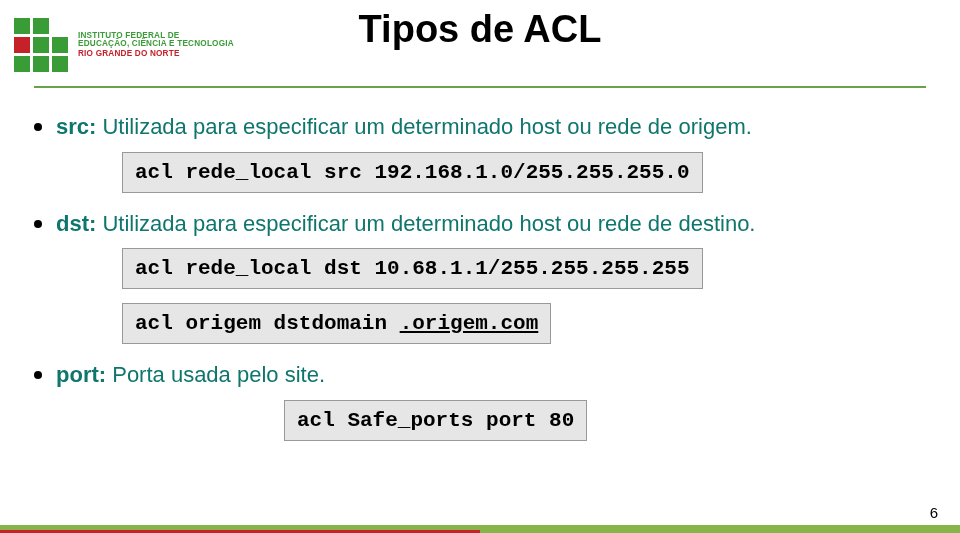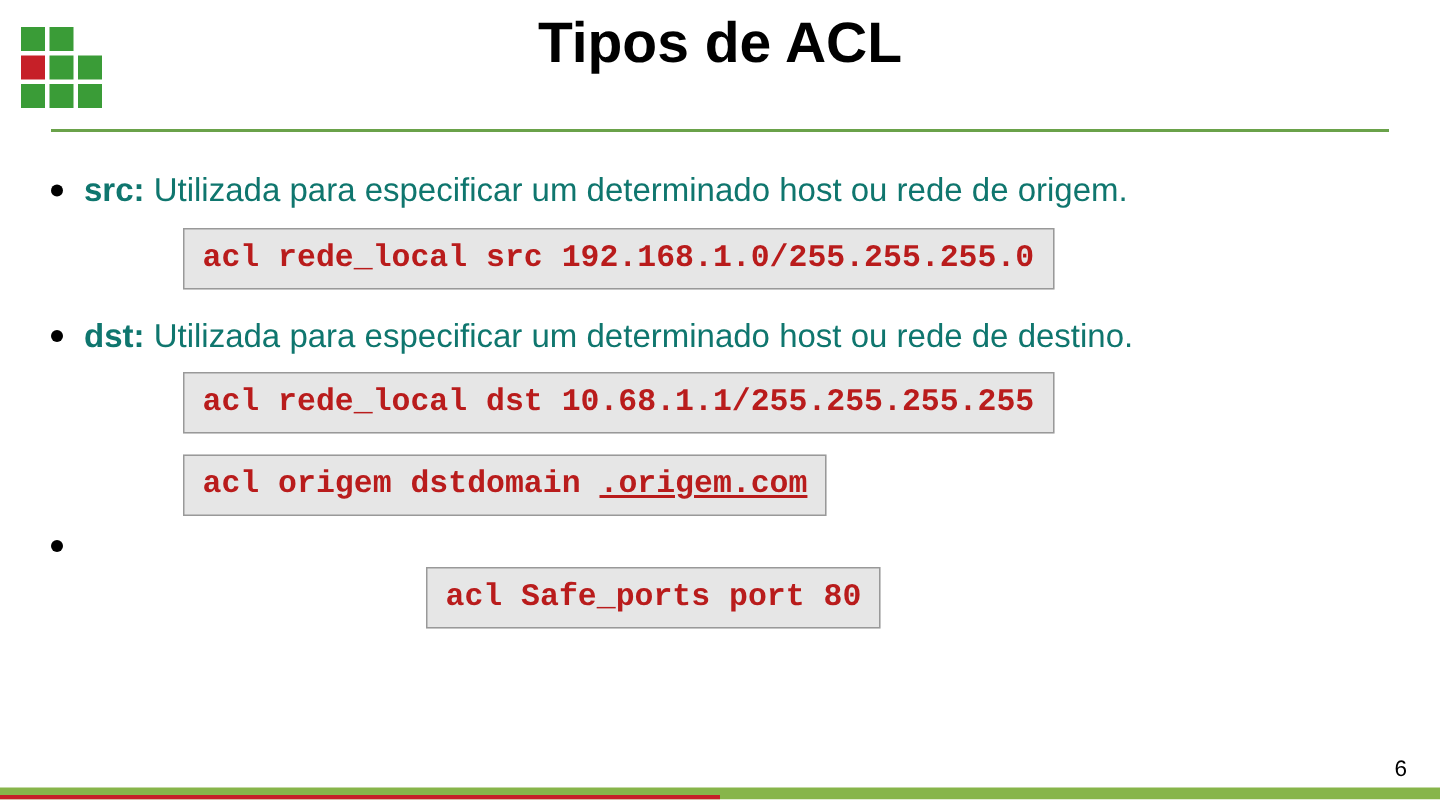--- a/index.html
+++ b/index.html
@@ -46,6 +46,11 @@
         <div class="sq g"></div>
         <div class="sq g"></div>
     </div>
+    <div class="logo-text-area">
+      <span class="logo-line1">INSTITUTO FEDERAL DE</span>
+      <span class="logo-line2">EDUCAÇÃO, CIÊNCIA E TECNOLOGIA</span>
+      <span class="logo-line3">RIO GRANDE DO NORTE</span>
+    </div>
   </div>
 
   <div class="title">Tipos de ACL</div>

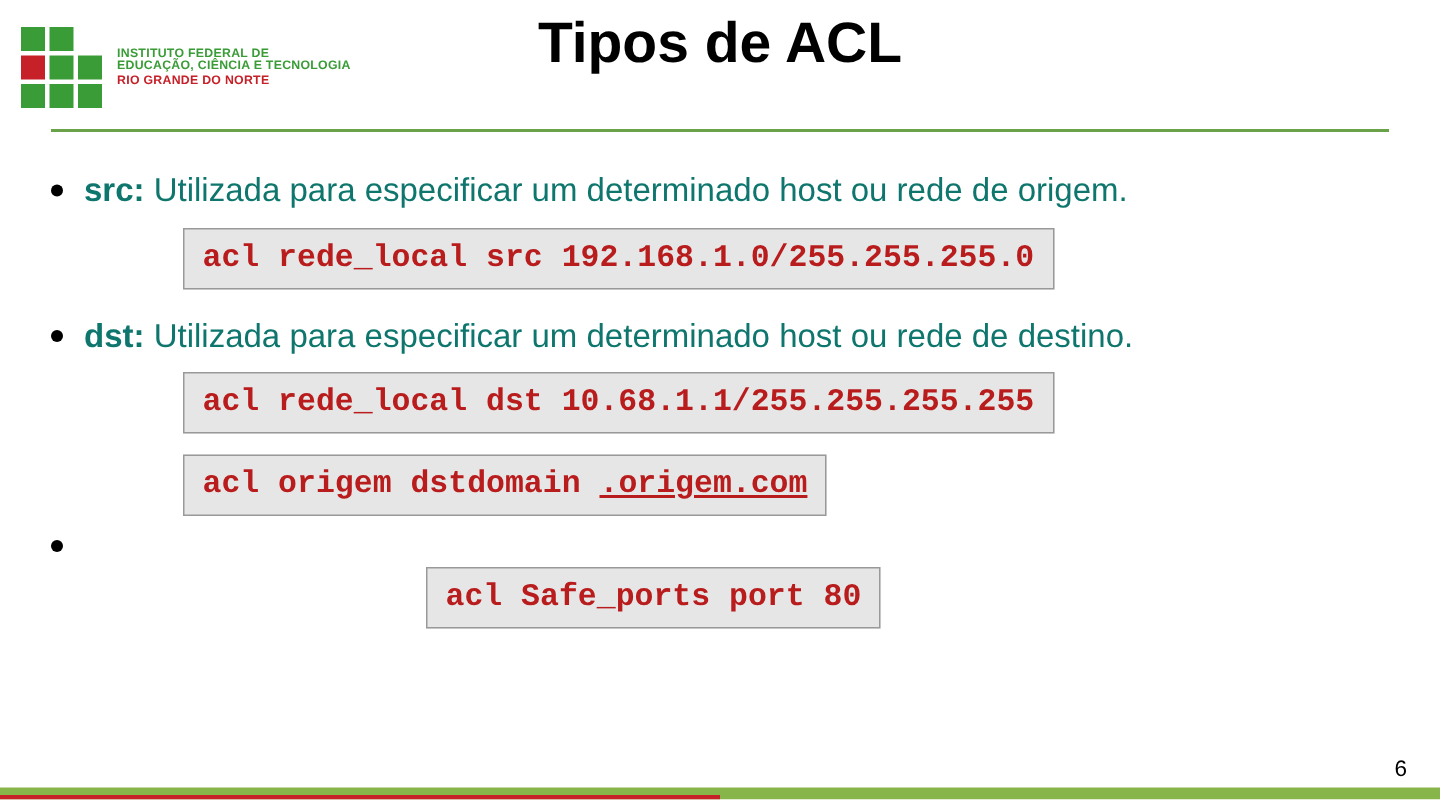--- a/index.html
+++ b/index.html
@@ -22,7 +22,7 @@
   .bullet .dot { width: 8px; height: 8px; background: #000; border-radius: 50%; margin-right: 14px; align-self: center; flex: 0 0 auto; }
   .bullet .text { line-height: 1.35; }
   .bullet .text b { font-weight: bold; }
-  .code-box { display: inline-block; background: #e6e6e6; border: 1px solid #999; padding: 8px 12px; font-family: "Courier New", monospace; font-size: 21px; font-weight: bold; color: #b91c1c; margin: 10px 0 4px 88px; white-space: pre; }
+  .code-box { display: inline-block; background: #e6e6e6; border: 1px solid #999; padding: 8px 12px; font-family: "Courier New", monospace; font-size: 21px; font-weight: bold; color: #000000; margin: 10px 0 4px 88px; white-space: pre; }
   .code-box .ul { text-decoration: underline; }
   .page-num { position: absolute; bottom: 12px; right: 22px; font-size: 15px; color: #000; }
   .footer-bars { position: absolute; bottom: 0; left: 0; right: 0; height: 8px; }

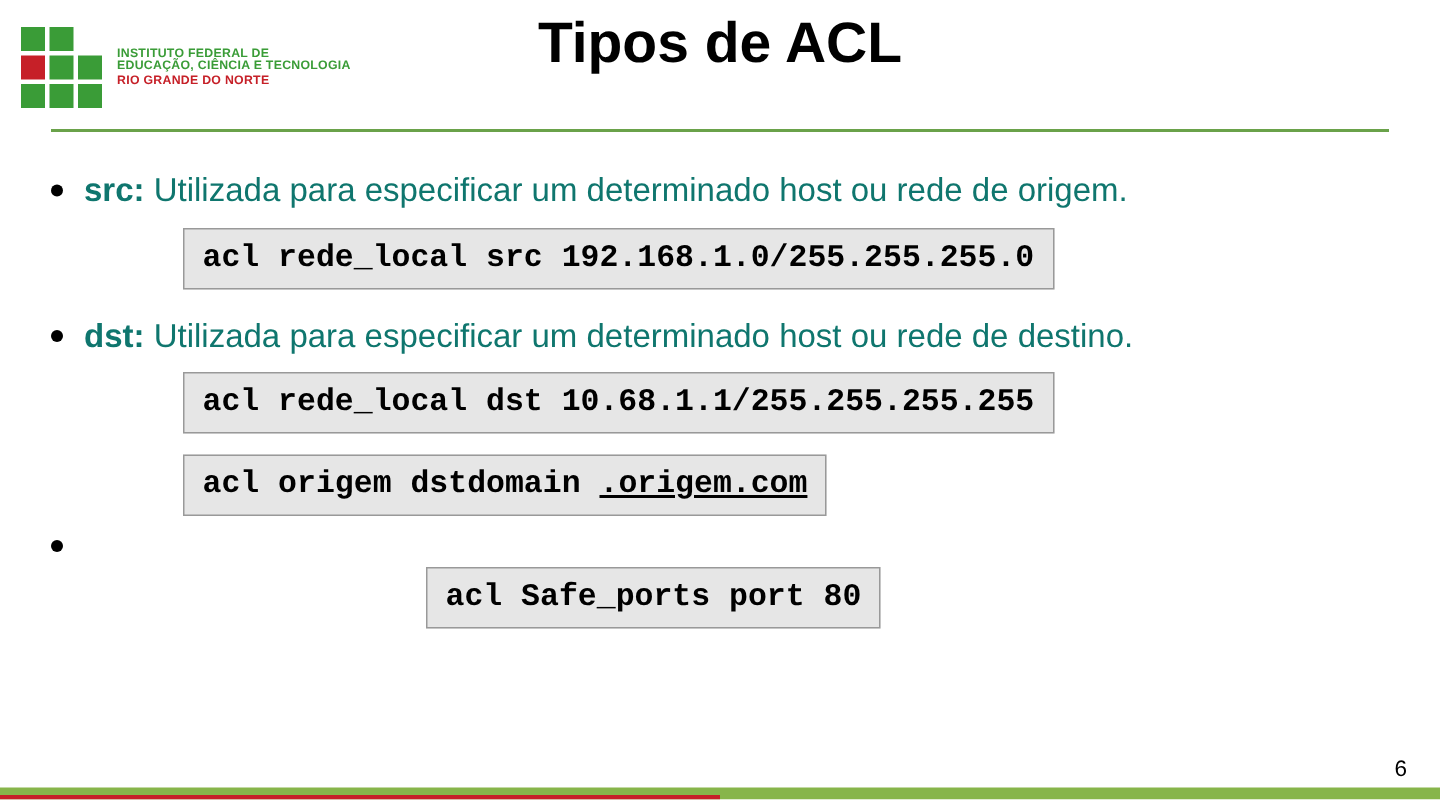--- a/index.html
+++ b/index.html
@@ -77,6 +77,7 @@
 
     <div class="bullet">
       <span class="dot"></span>
+      <span class="text"><b>port:</b><span> Porta usada pelo site.</span></span>
     </div>
 
     <div class="code-box" style="margin-left:250px;">acl Safe_ports port 80</div>

